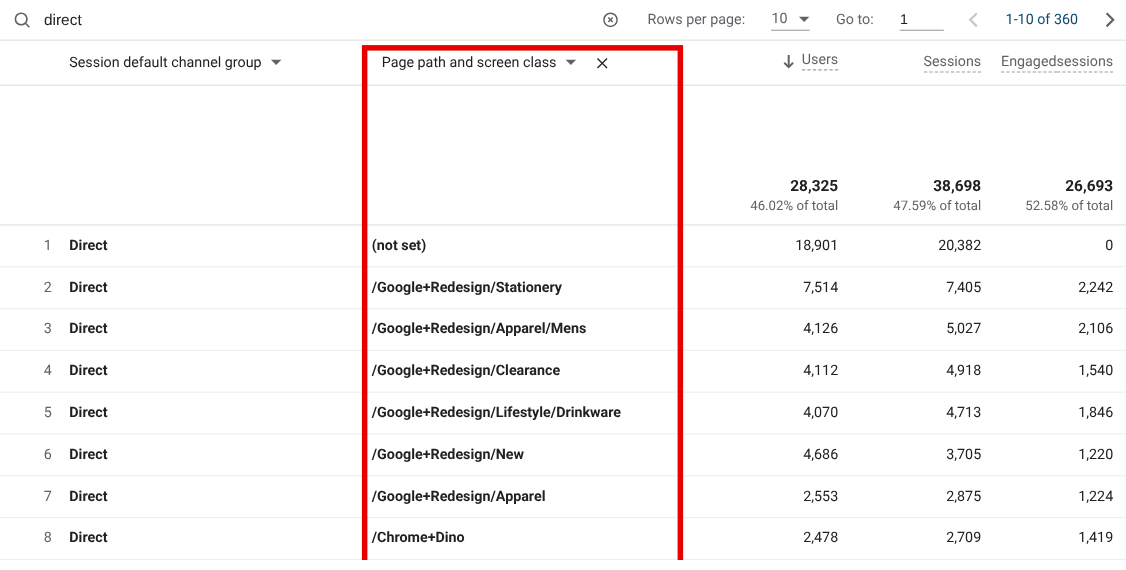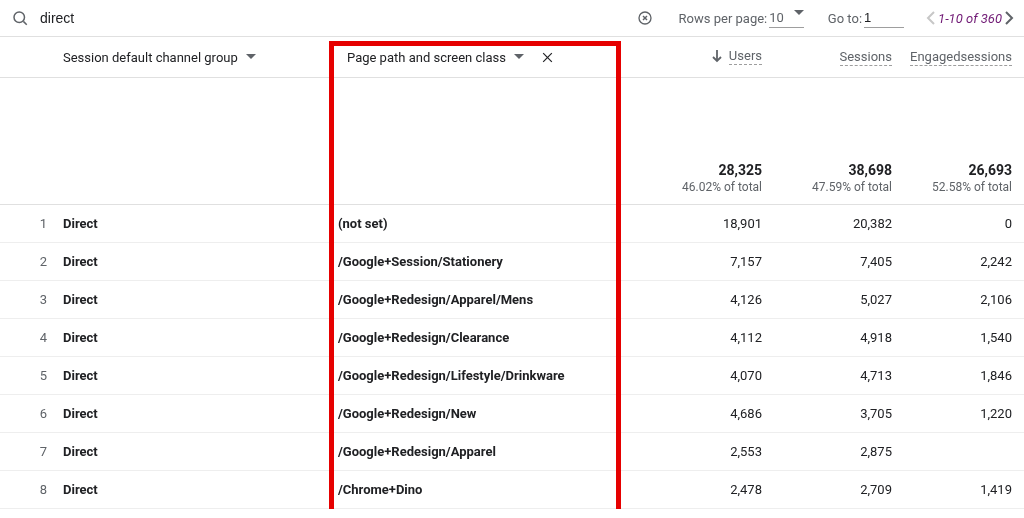--- a/index.html
+++ b/index.html
@@ -44,7 +44,7 @@
   .rpp-wrap, .goto-wrap, .pager-wrap {
     display: flex;
     align-items: center;
-    gap: 2px;
+    gap: 24px;
     margin-left: 24px;
     font-size: 13px;
     color: #5f6368;

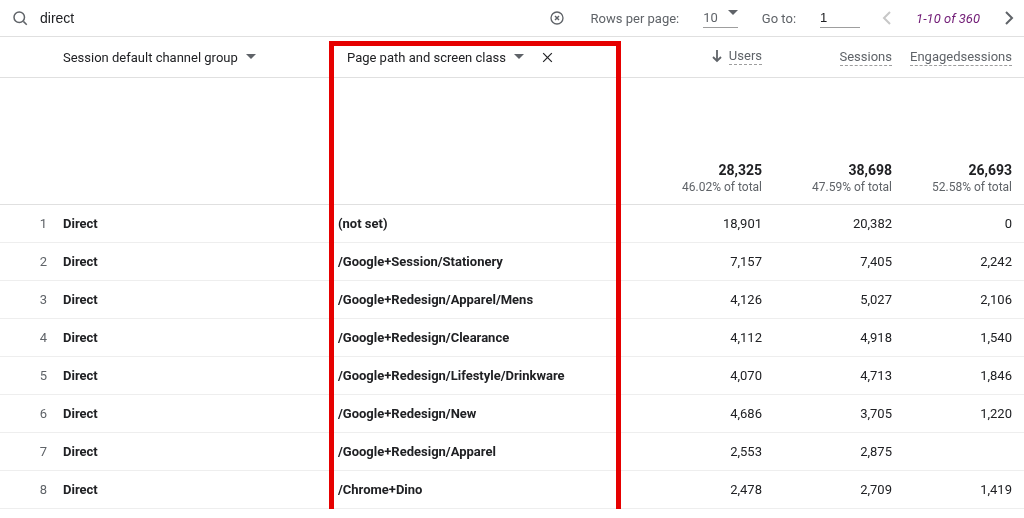--- a/index.html
+++ b/index.html
@@ -62,6 +62,7 @@
   }
   .sel-wrap {
     display: inline-flex;
+    align-items: center;
     border-bottom: 1px solid #9e9e9e;
     padding: 2px 0;
     gap: 10px;

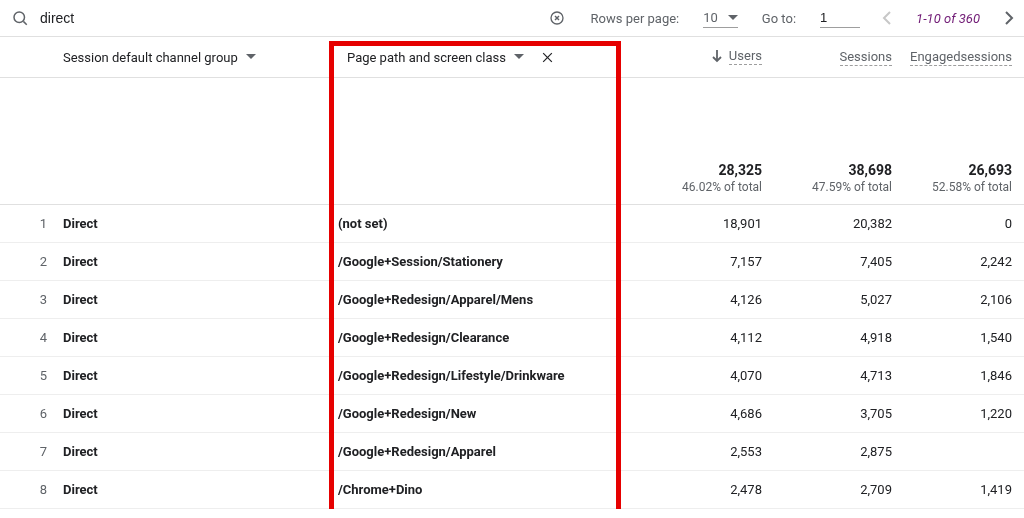--- a/index.html
+++ b/index.html
@@ -188,7 +188,7 @@
             <polyline points="8,2 2,8 8,14"></polyline>
           </svg>
     </span>
-    <span style="color:#701a75;font-style:italic;">1-10 of 360</span>
+    <span style="color:#0c4a6e;">1-10 of 360</span>
     <span class="chev">
       <svg width="10" height="16" viewBox="0 0 10 16" fill="none" stroke="currentColor" stroke-width="2">
             <polyline points="2,2 8,8 2,14"></polyline>

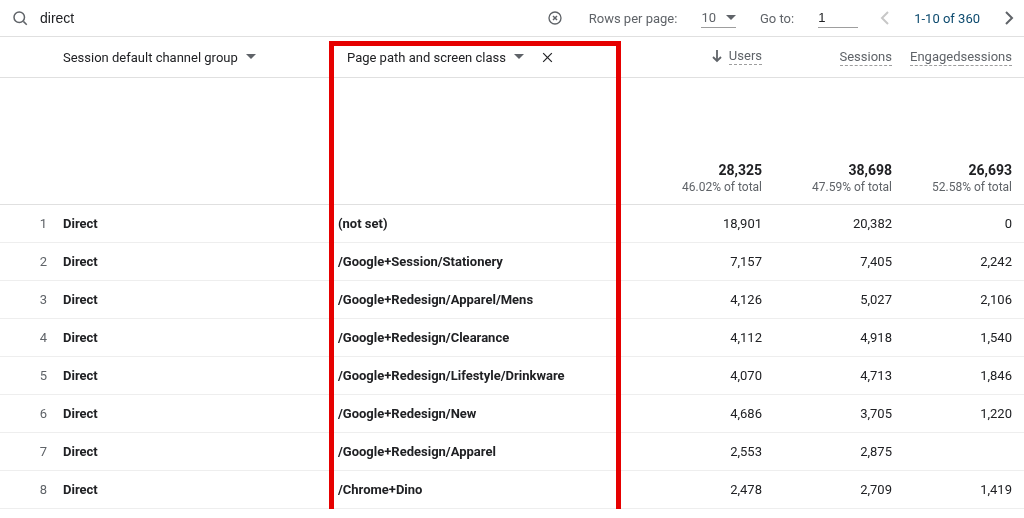--- a/index.html
+++ b/index.html
@@ -277,7 +277,7 @@
       <div class="data-row">
         <div class="col-index data-cell">2</div>
         <div class="col-channel data-cell"><span class="dim-plain bold">Direct</span></div>
-        <div class="col-page data-cell"><span class="dim-plain bold">/Google+Session/Stationery</span></div>
+        <div class="col-page data-cell"><span class="dim-plain bold">/Google+Redesign/Stationery</span></div>
         <div class="col-users data-cell">7,157</div>
         <div class="col-sessions data-cell">7,405</div>
         <div class="col-engaged data-cell">2,242</div>

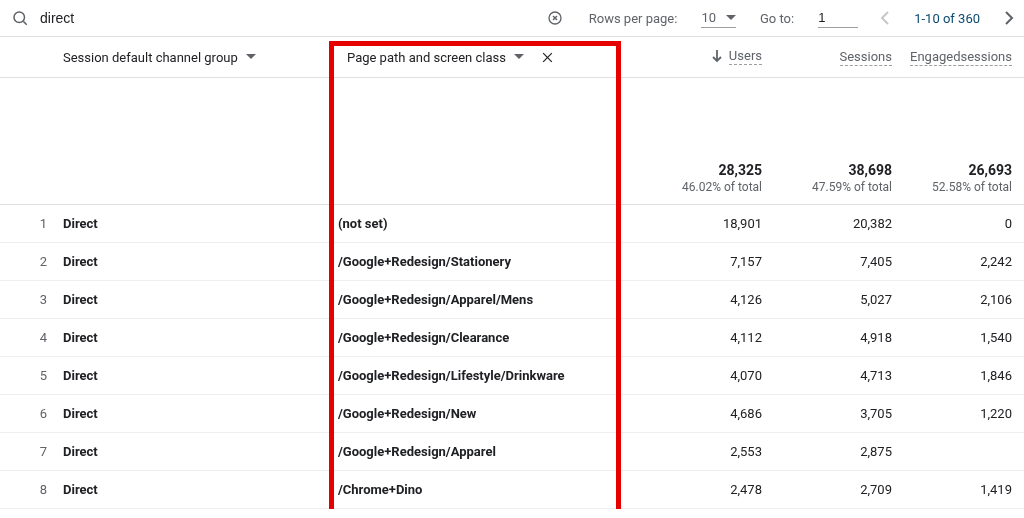--- a/index.html
+++ b/index.html
@@ -278,7 +278,7 @@
         <div class="col-index data-cell">2</div>
         <div class="col-channel data-cell"><span class="dim-plain bold">Direct</span></div>
         <div class="col-page data-cell"><span class="dim-plain bold">/Google+Redesign/Stationery</span></div>
-        <div class="col-users data-cell">7,157</div>
+        <div class="col-users data-cell">7,514</div>
         <div class="col-sessions data-cell">7,405</div>
         <div class="col-engaged data-cell">2,242</div>
       </div>

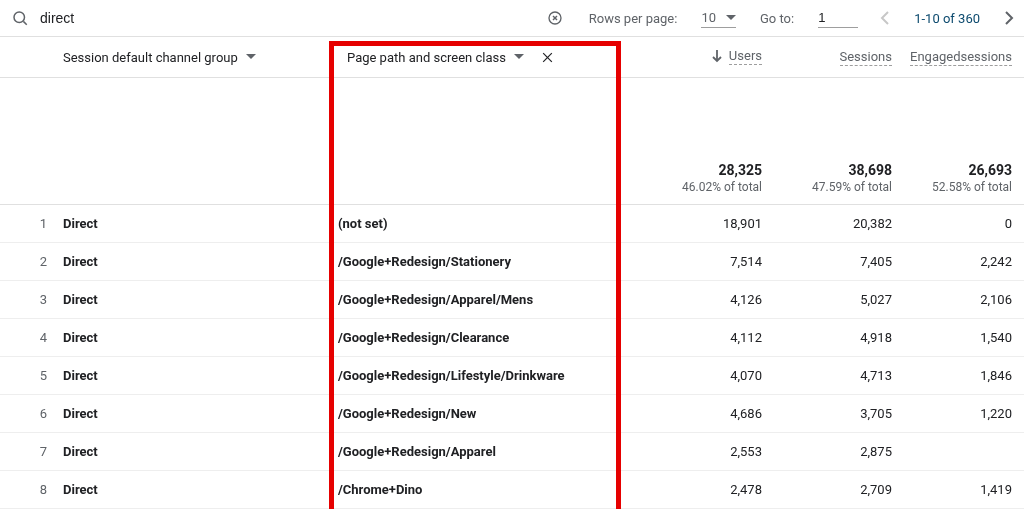--- a/index.html
+++ b/index.html
@@ -320,6 +320,7 @@
         <div class="col-page data-cell"><span class="dim-plain bold">/Google+Redesign/Apparel</span></div>
         <div class="col-users data-cell">2,553</div>
         <div class="col-sessions data-cell">2,875</div>
+        <div class="col-engaged data-cell">1,224</div>
       </div>
       <div class="data-row">
         <div class="col-index data-cell">8</div>

